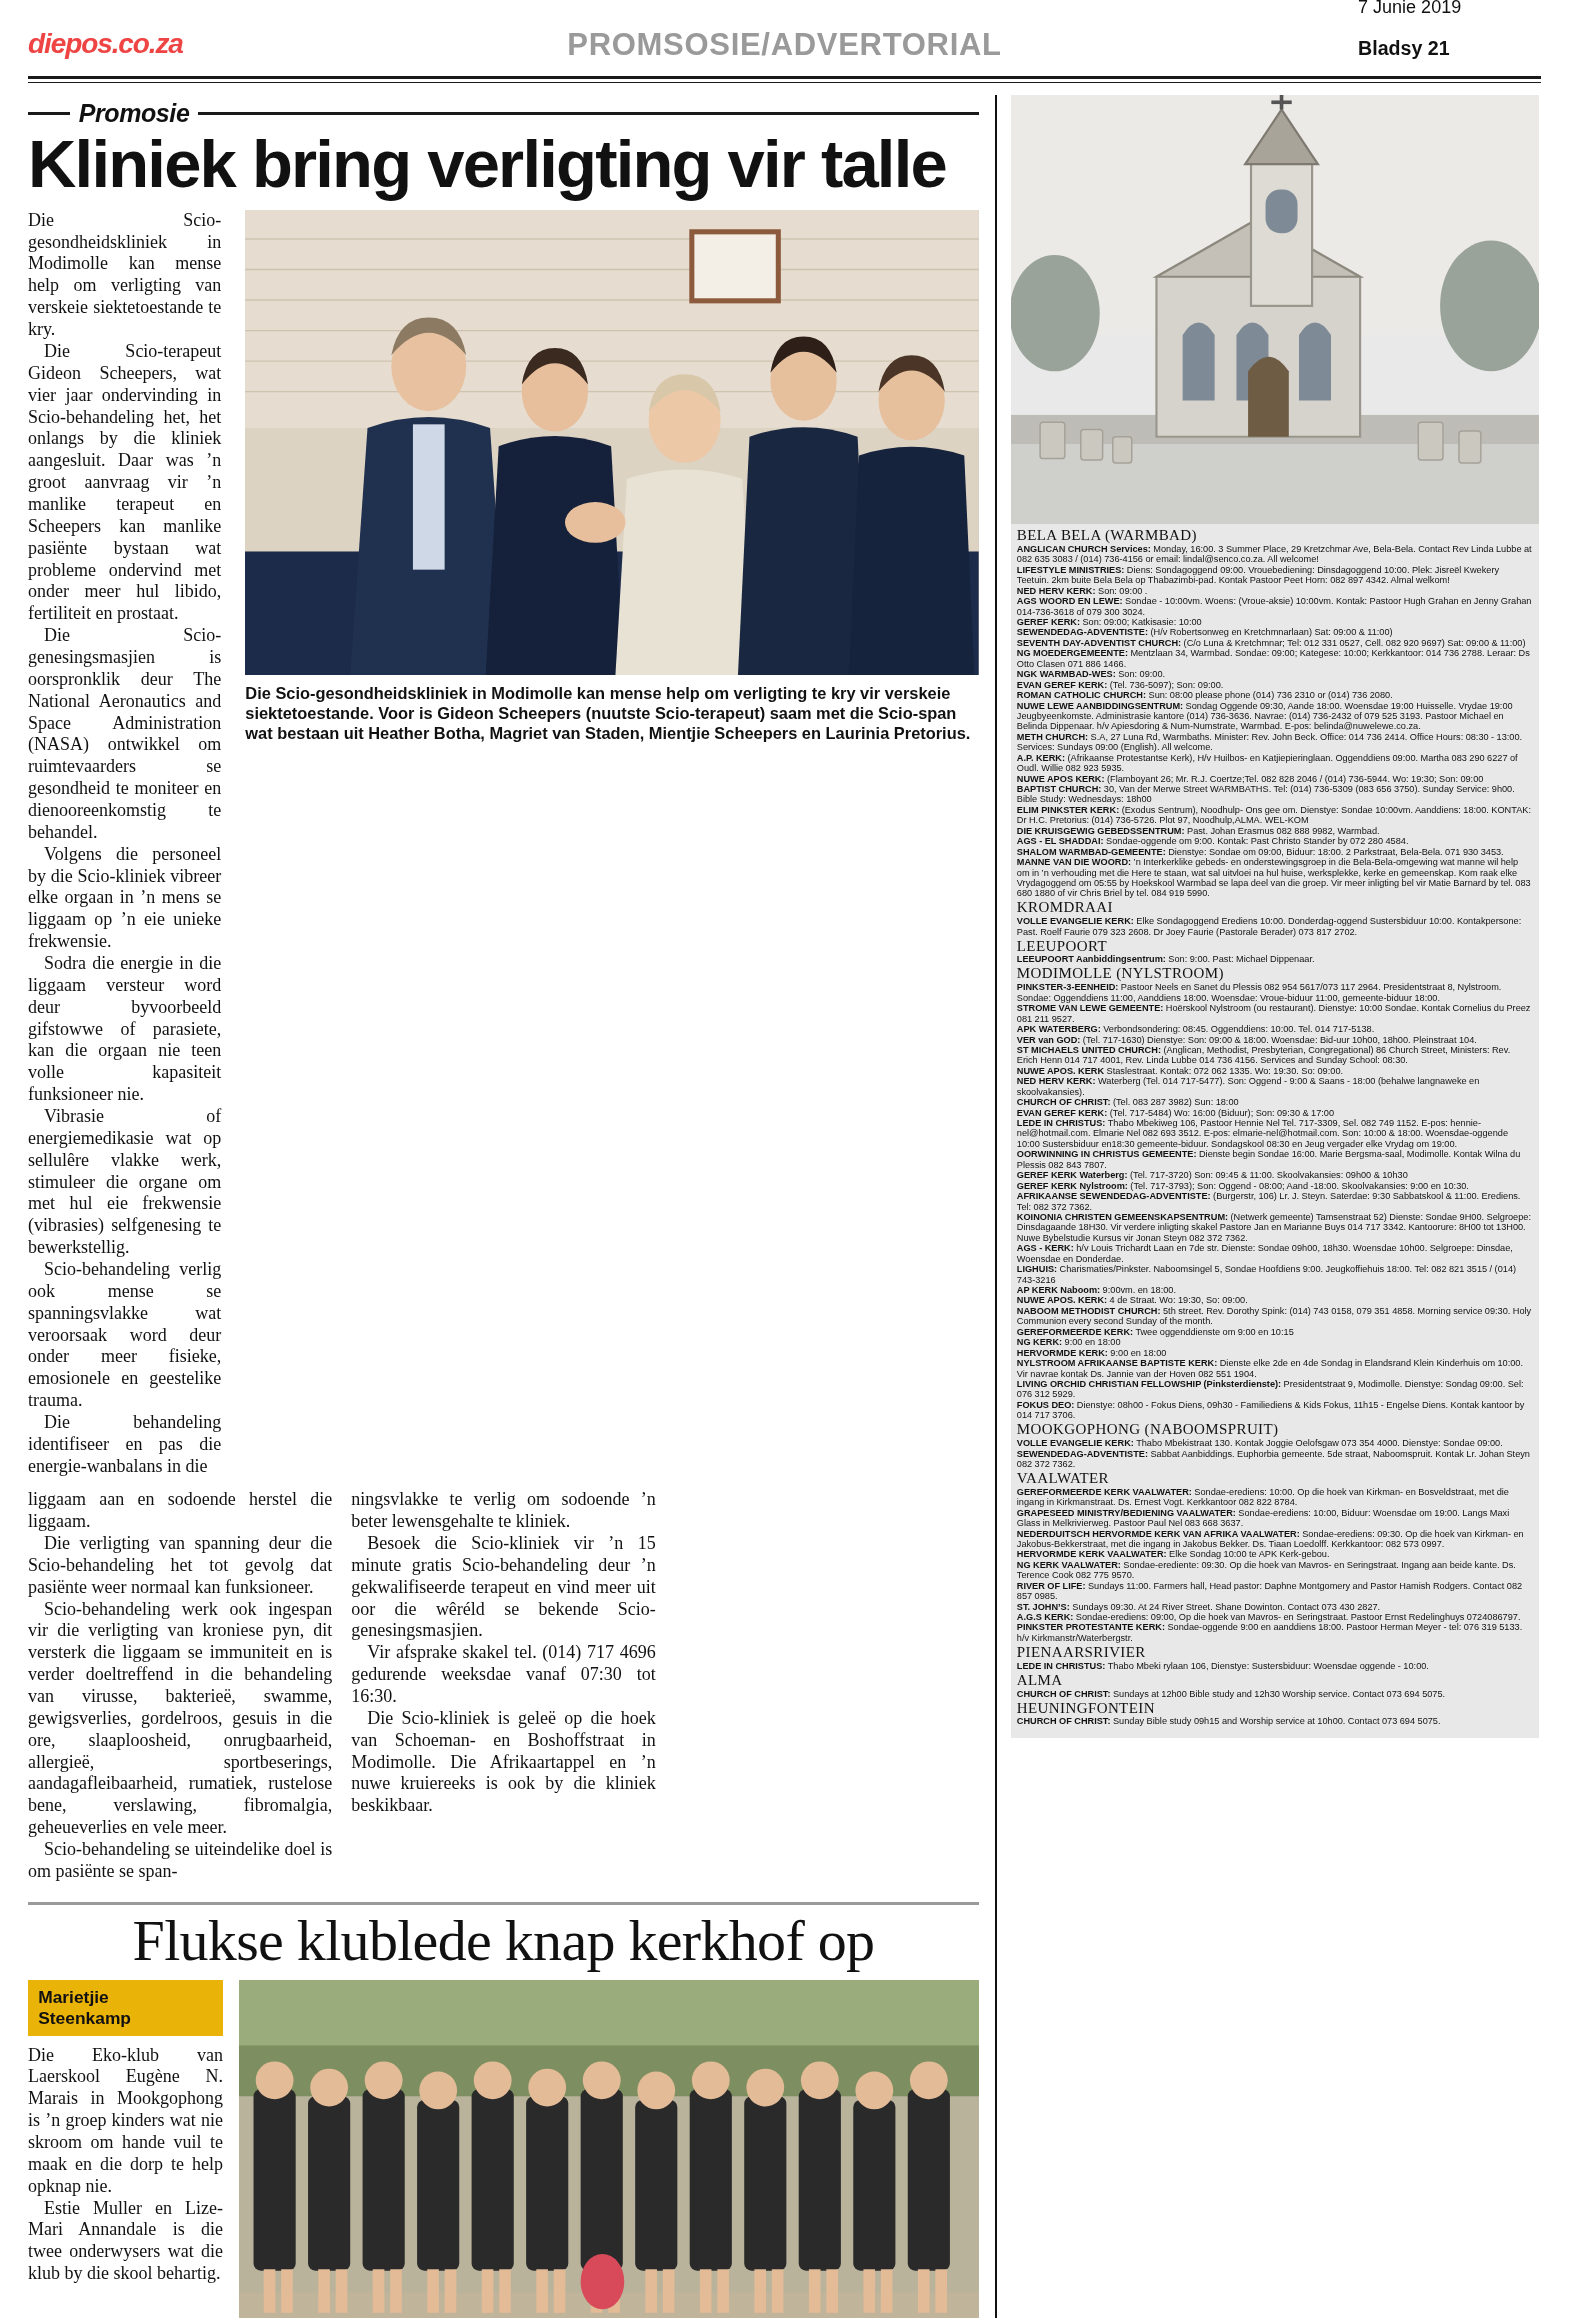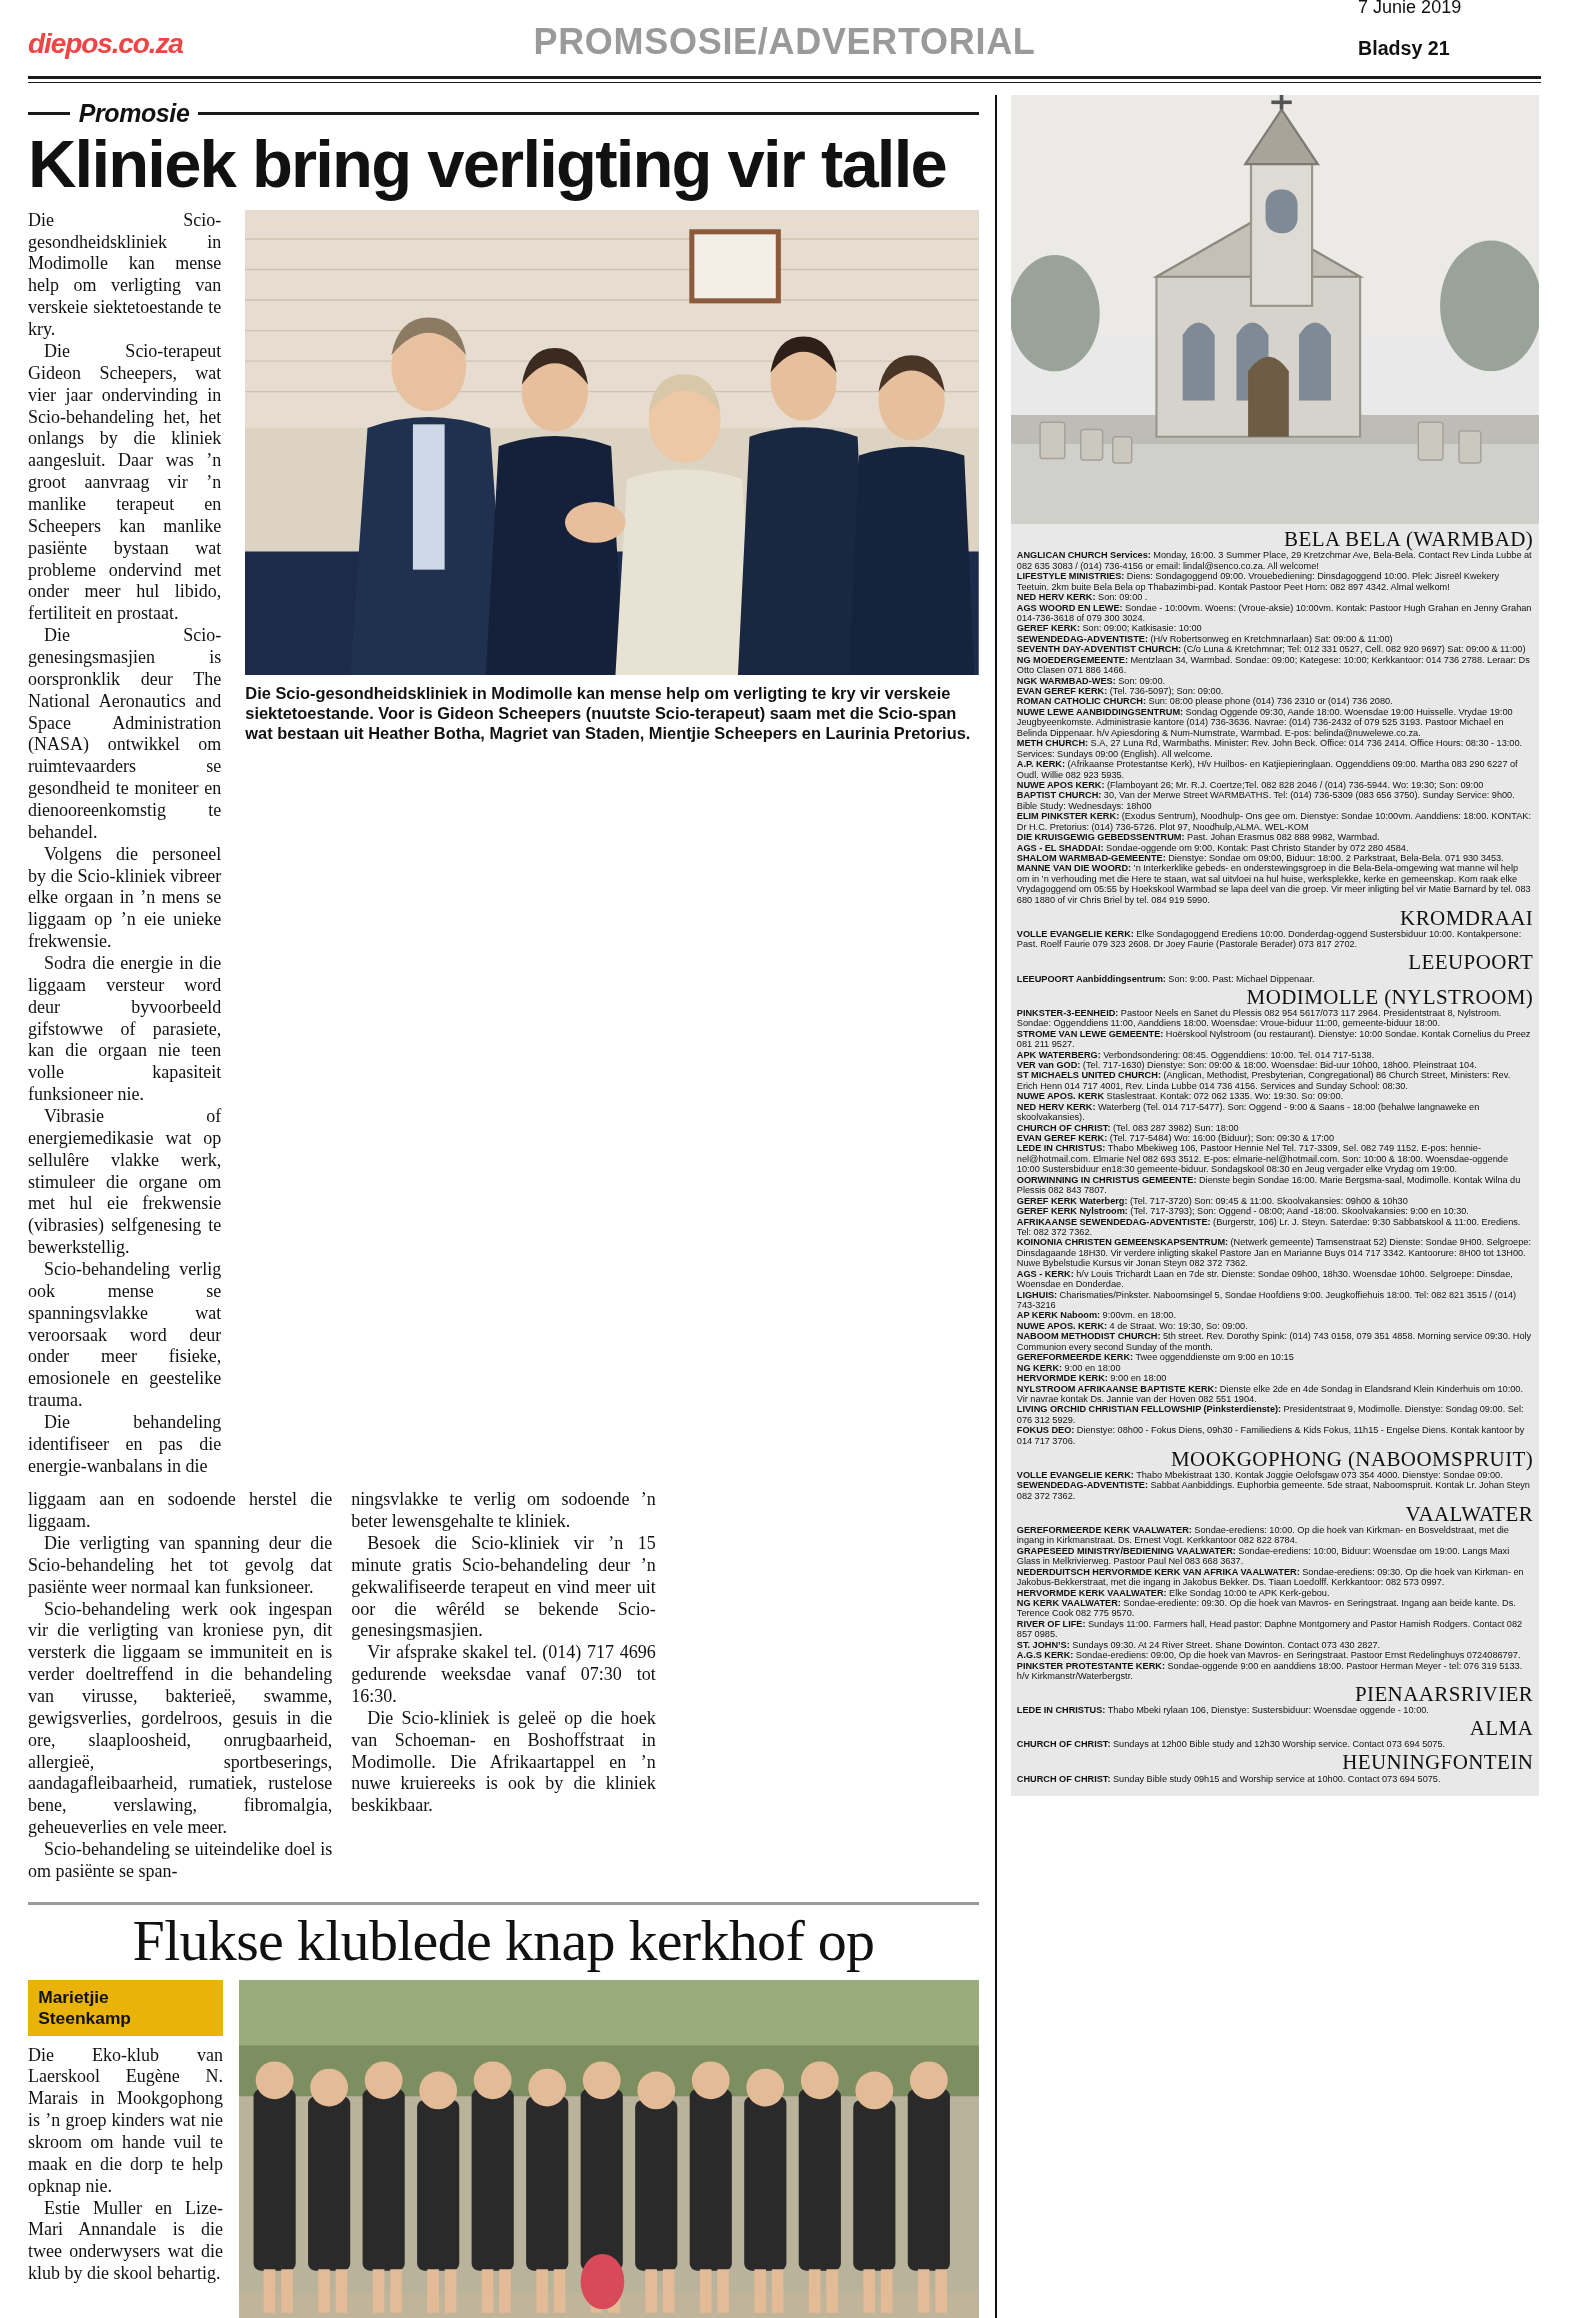--- a/index.html
+++ b/index.html
@@ -25,7 +25,7 @@
     position: absolute; left: 50%; transform: translateX(-50%);
     bottom: 7.3px;
     font-family: "Liberation Sans", sans-serif;
-    font-weight: bold; font-size: 36px; letter-spacing: 0.7px;
+    font-weight: bold; font-size: 31px; letter-spacing: 0.7px;
     color: #9a9a9a;
   }
   .mast-right {

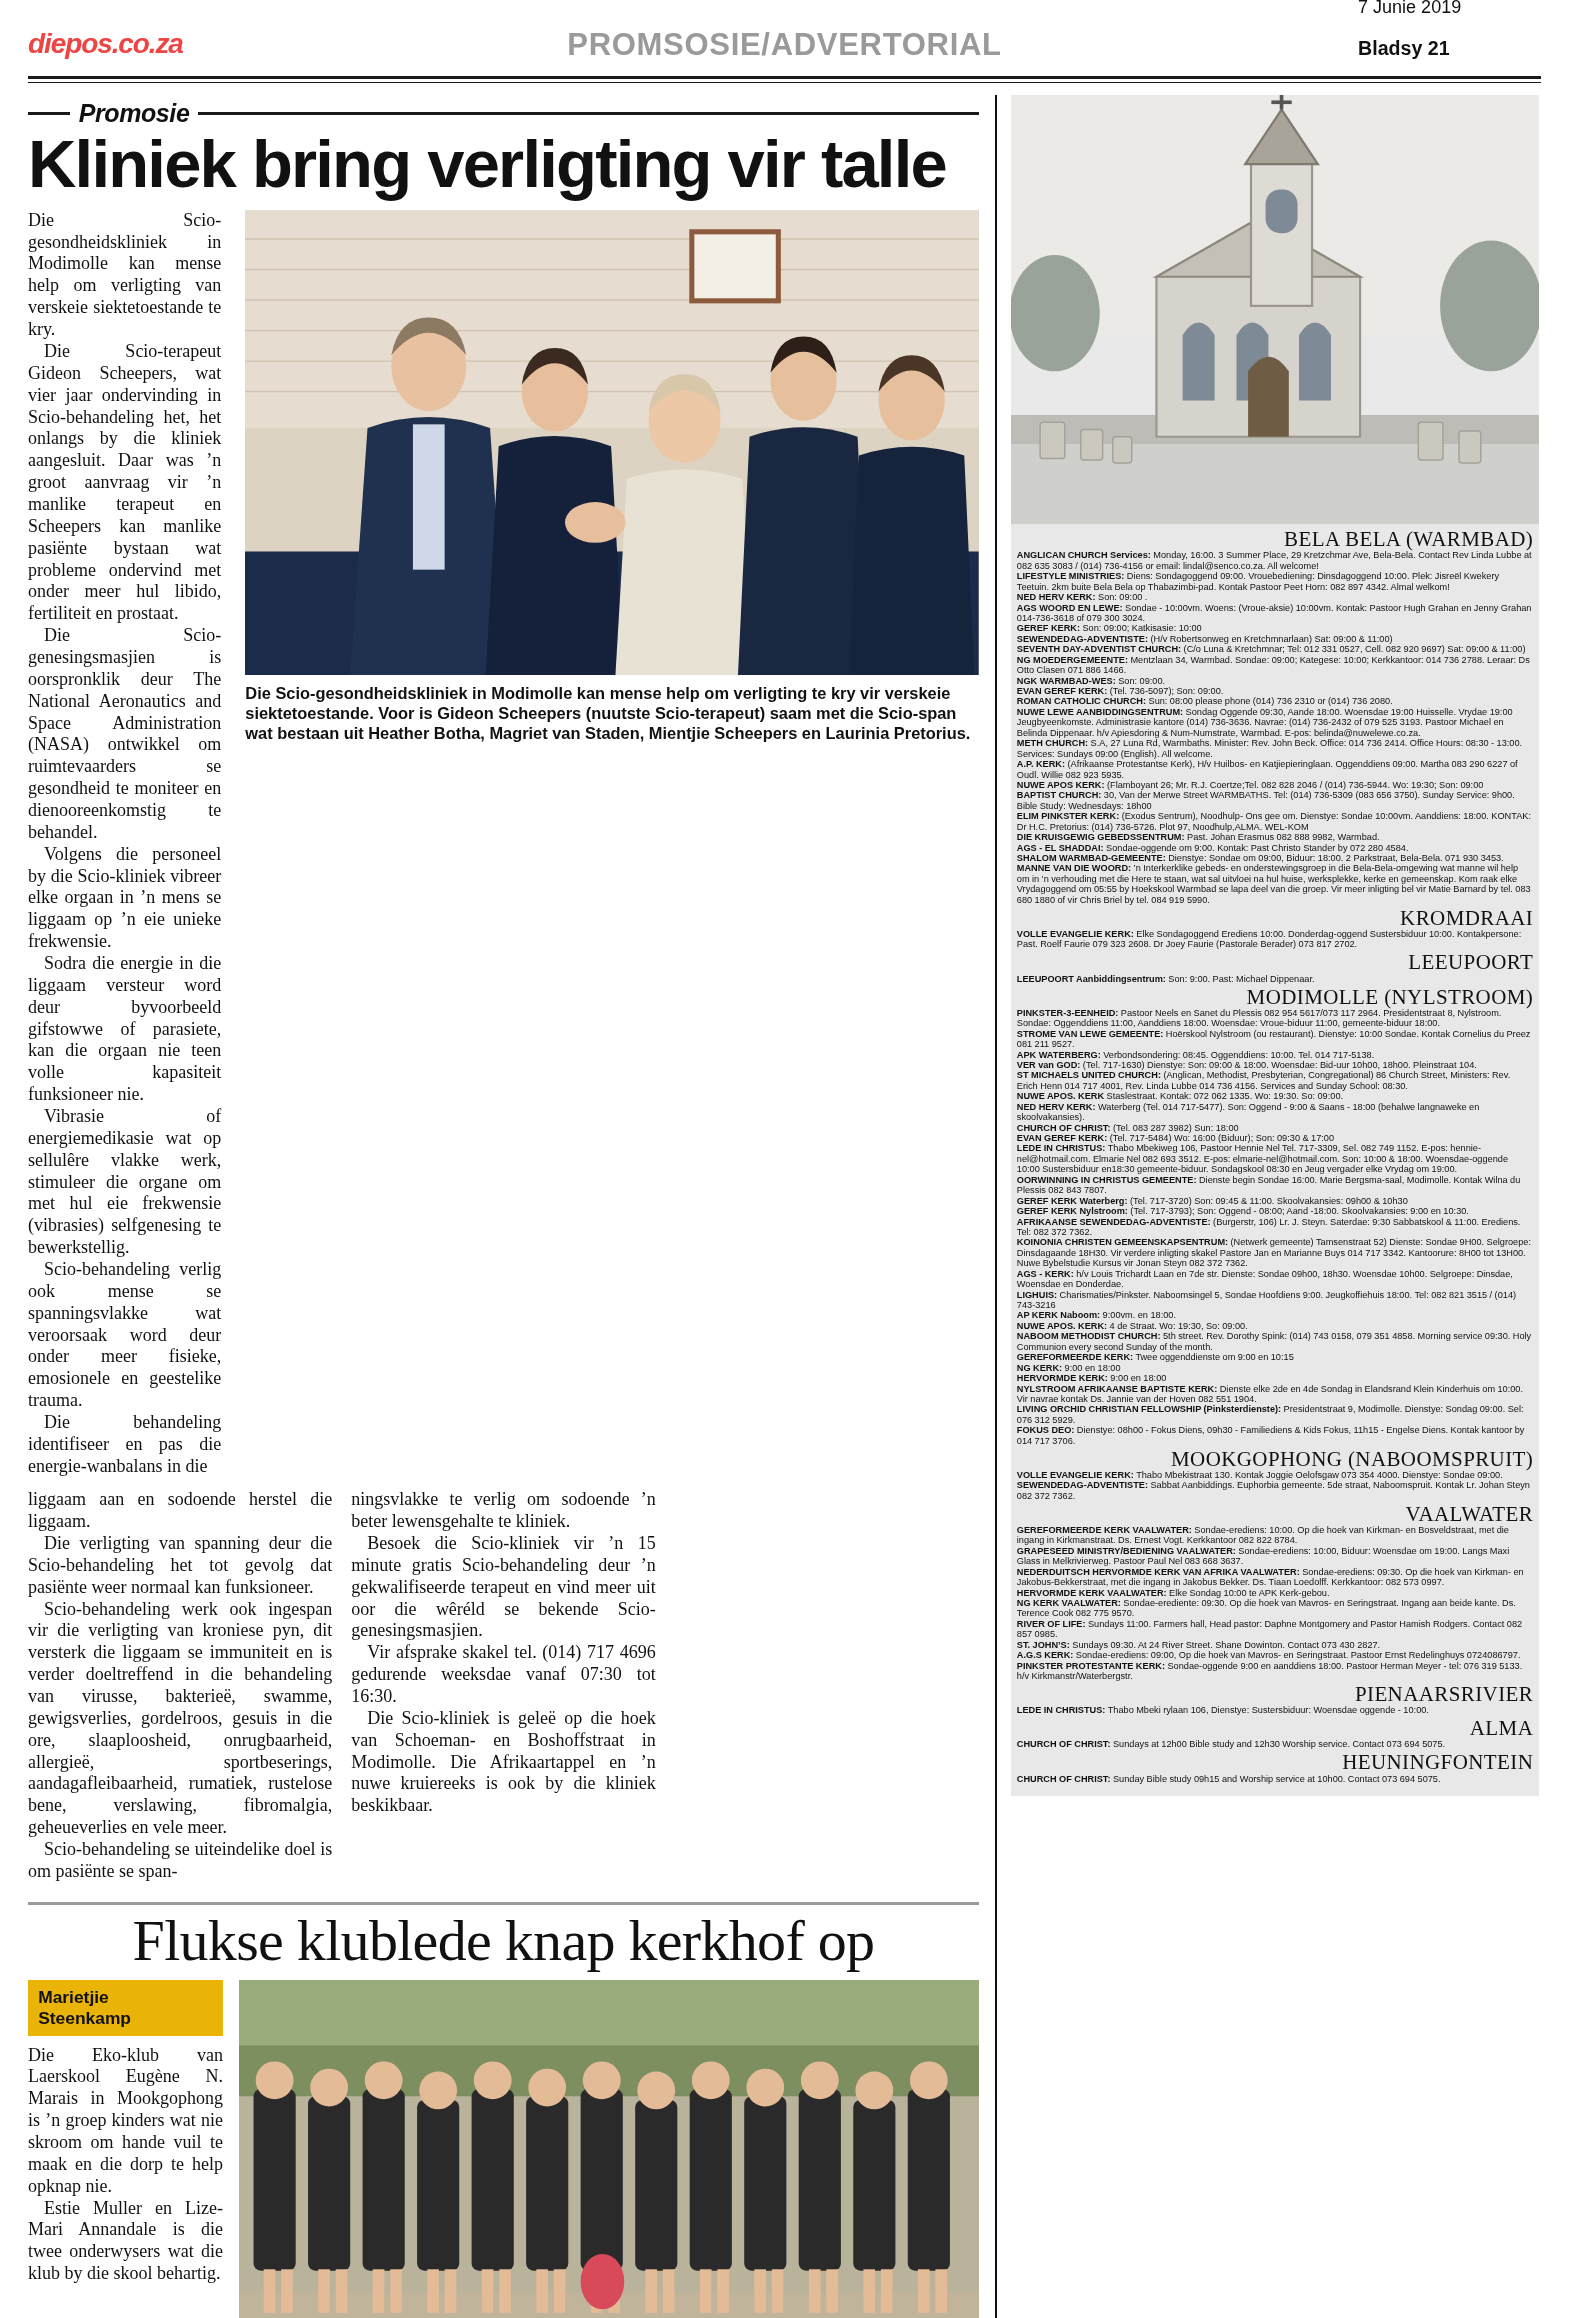--- a/index.html
+++ b/index.html
@@ -94,8 +94,8 @@
   .church-photo { width: 100%; height: 429px; overflow:hidden; position:relative; }
   .church-panel { background:#e8e8e8; padding: 2.9px 5.8px 11.6px; margin-top:0; }
   .town {
-    text-align:right; font-family:"Liberation Serif", serif;
-    font-size: 21px; letter-spacing: 0.4px; line-height: 1.06; margin: 1.5px 0 0;
+    text-align:left; font-family:"Liberation Serif", serif;
+    font-size: 15px; letter-spacing: 0.4px; line-height: 1.06; margin: 1.5px 0 0;
   }
   .entry {
     font-family:"Liberation Sans", sans-serif;

